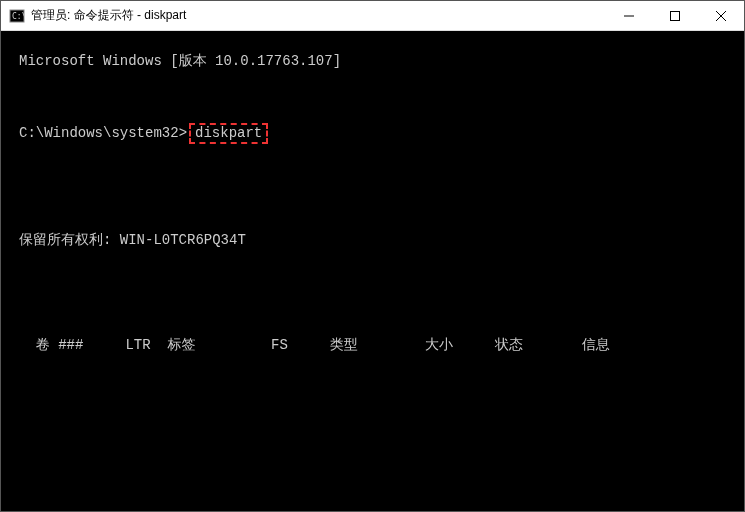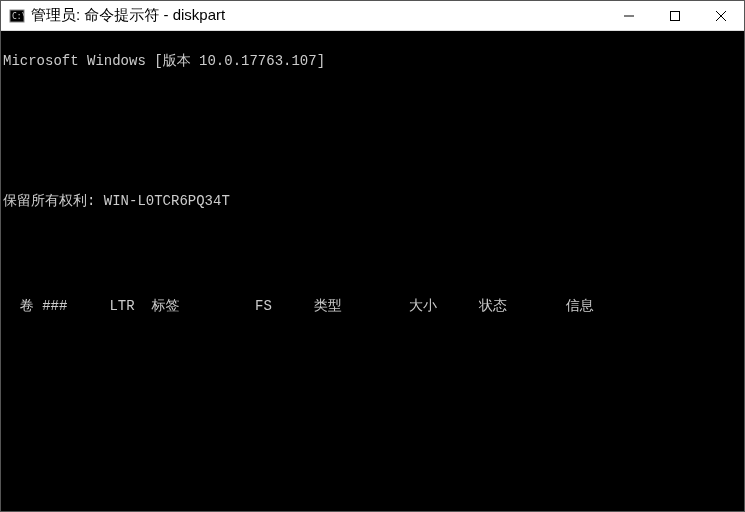--- a/index.html
+++ b/index.html
@@ -29,7 +29,7 @@
   }
   .titlebar .title {
     flex: 1;
-    font-size: 15px;
+    font-size: 12px;
     color: #000;
     font-family: "Microsoft YaHei", sans-serif;
   }

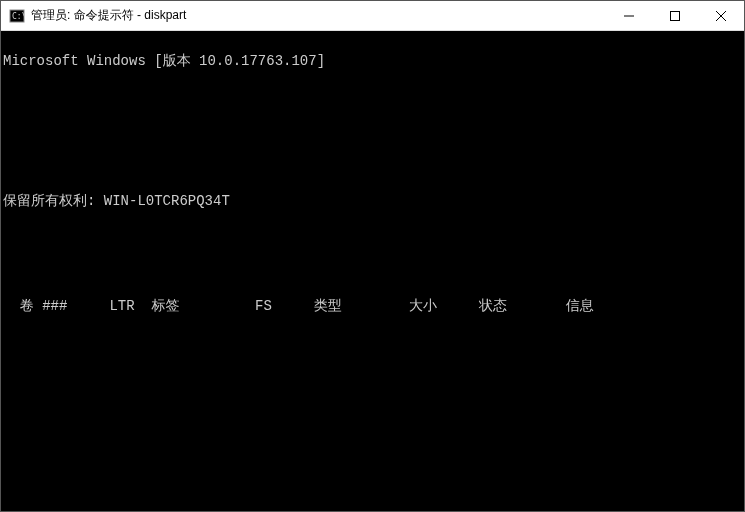--- a/index.html
+++ b/index.html
@@ -52,7 +52,7 @@
     letter-spacing: 0px;
     font-family: "NSimSun","SimSun","Consolas","Courier New",monospace;
   }
-  .terminal .line { white-space: pre; }
+  .terminal .line { white-space: pre; margin-left: 16px; }
   .hl {
     border: 2px dashed #e33;
     padding: 0 4px;

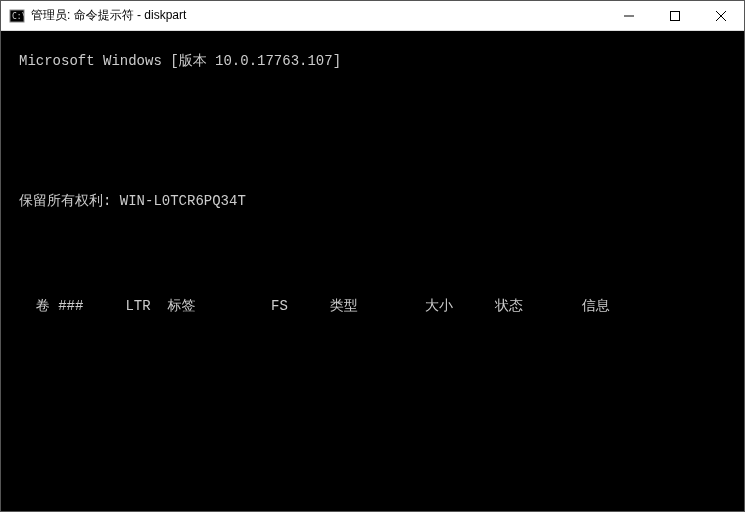--- a/index.html
+++ b/index.html
@@ -94,6 +94,7 @@
 <div class="terminal">
 <div class="line">Microsoft Windows [版本 10.0.17763.107]</div>
 <div class="line"> </div>
+<div class="line"><span>C:\Windows\system32&gt;</span><span class="hl">diskpart</span></div>
 <div class="line"> </div>
 <div class="line"> </div>
 <div class="line">保留所有权利: WIN-L0TCR6PQ34T</div>

